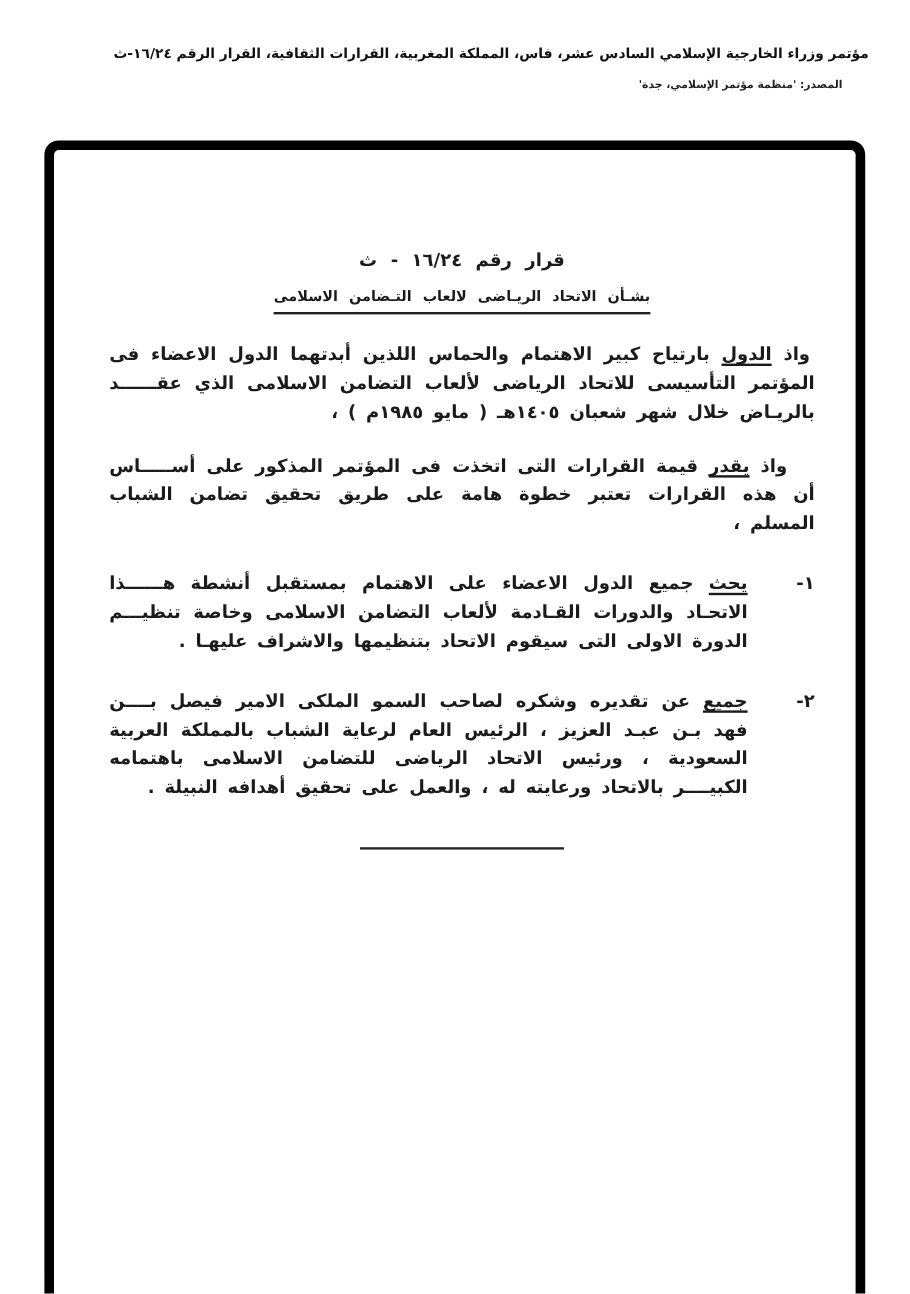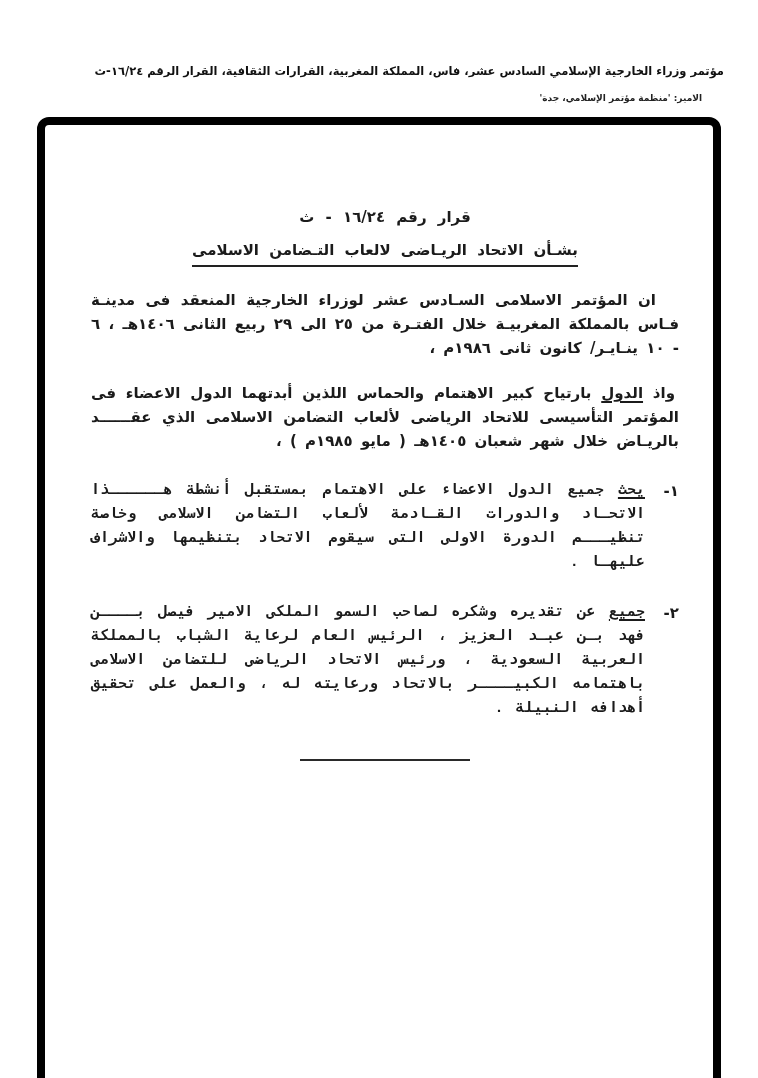--- a/index.html
+++ b/index.html
@@ -14,7 +14,7 @@
   }
   .top-header {
     position:absolute;
-    top:64px; right:34px; left:34px;
+    top:37px; right:34px; left:34px;
     text-align:right;
   }
   .top-header .line1 {

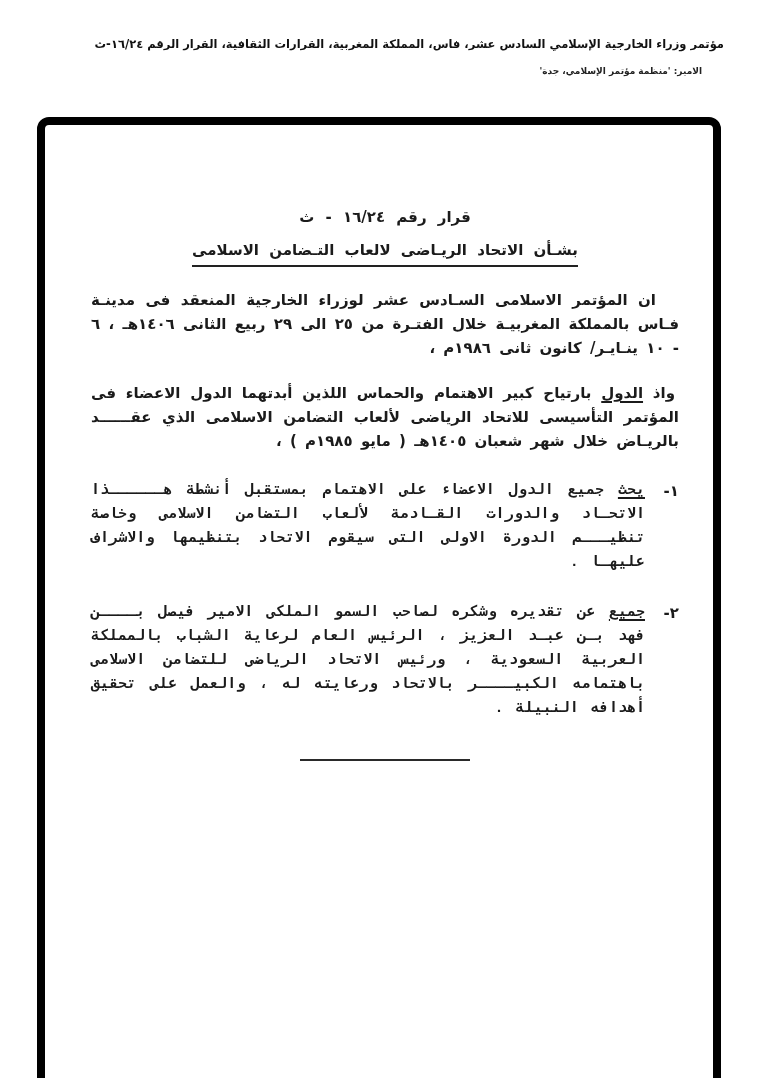--- a/index.html
+++ b/index.html
@@ -94,7 +94,7 @@
 
 <div class="top-header">
   <div class="line1">مؤتمر وزراء الخارجية الإسلامي السادس عشر، فاس، المملكة المغربية، القرارات الثقافية، القرار الرقم ١٦/٢٤-ث</div>
-  <div class="line2">الامير:  'منظمة مؤتمر الإسلامي، جدة'</div>
+  <div class="line2">المصدر:  'منظمة مؤتمر الإسلامي، جدة'</div>
 </div>
 
 <div class="doc-frame">

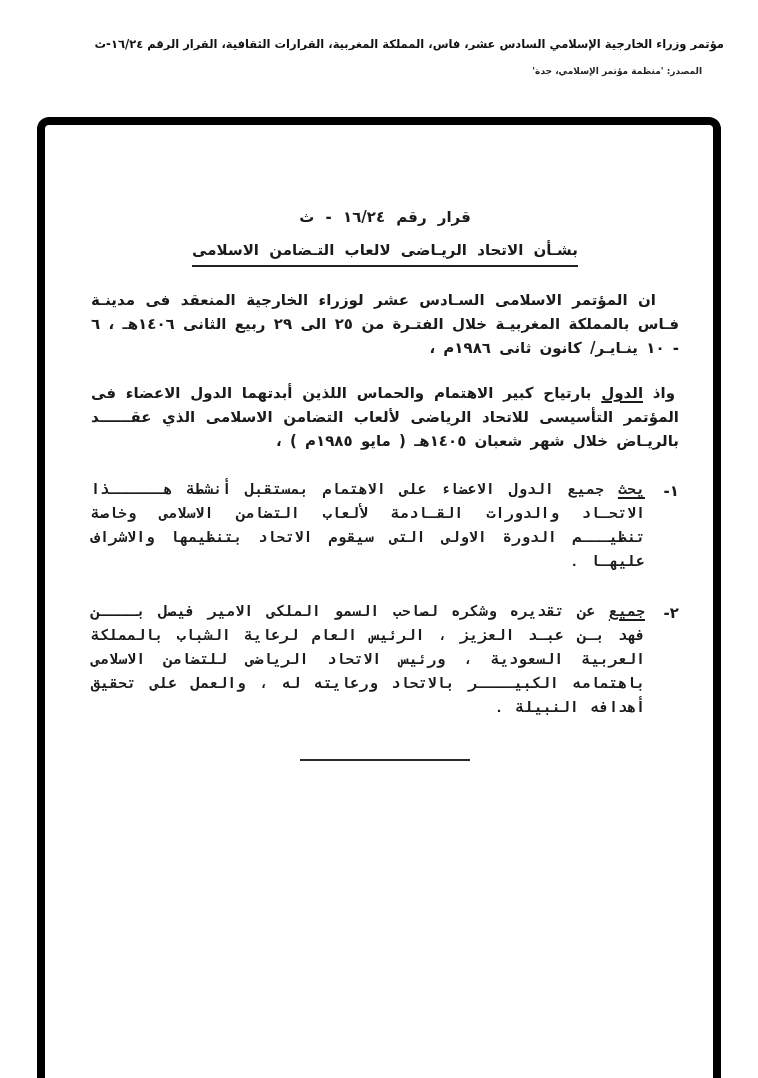--- a/index.html
+++ b/index.html
@@ -50,7 +50,7 @@
   }
   .title-block { text-align:center; }
   .title-1 { font-size:15px; word-spacing:6px; }
-  .title-2 { margin-top:9px; font-size:15px; }
+  .title-2 { margin-top:9px; font-size:12px; }
   .title-2 .u {
     display:inline-block;
     border-bottom:2px solid #222;

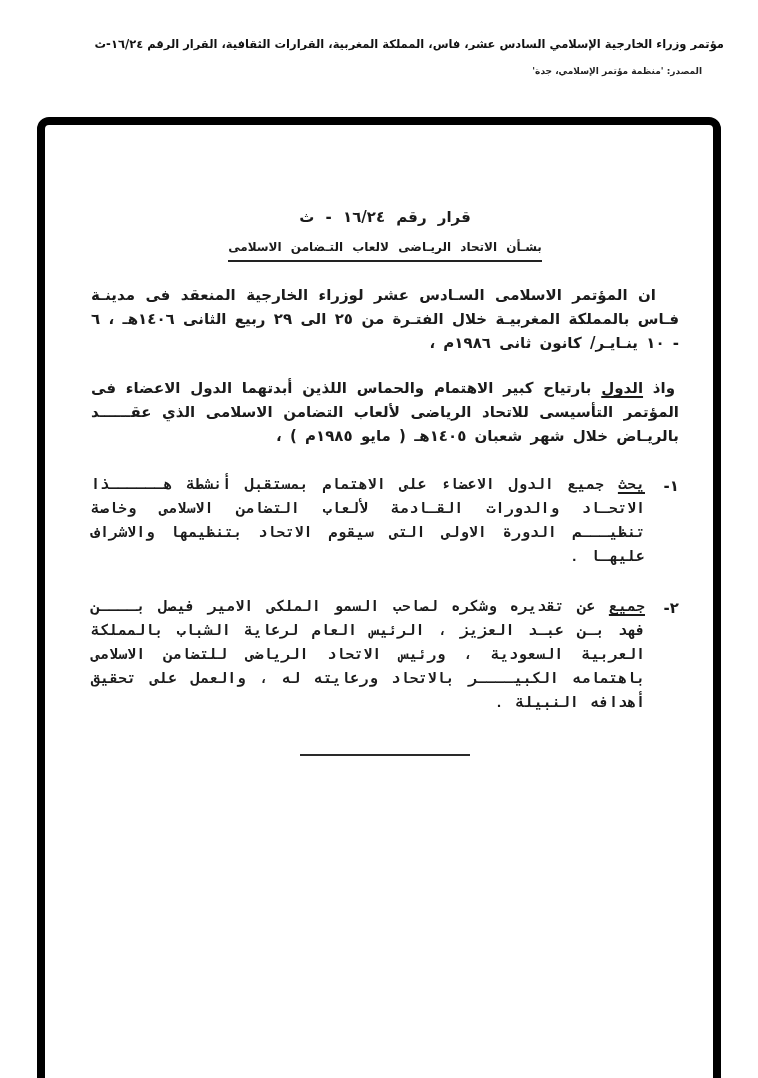--- a/index.html
+++ b/index.html
@@ -107,9 +107,6 @@
       </div>
     </div>
 
-    <p class="para">
-      <span></span><span class="lead"></span><span>ان المؤتمر الاسلامى السـادس عشر لوزراء الخارجية المنعقد فى مدينـة فـاس بالمملكة المغربيـة خلال الفتـرة من ٢٥ الى ٢٩ ربيع الثانى ١٤٠٦هـ ،  ٦ - ١٠ ينـايـر/ كانون ثانى ١٩٨٦م ،</span>
-    </p>
 
 
     <p class="para no-indent">

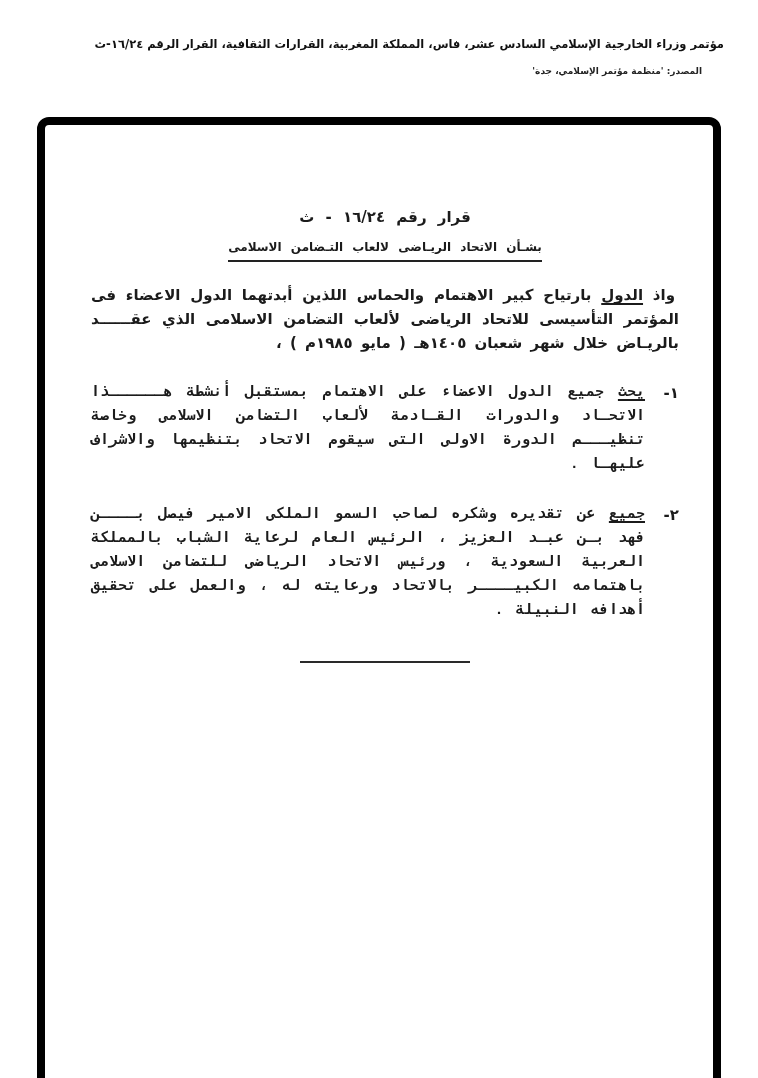--- a/index.html
+++ b/index.html
@@ -113,6 +113,9 @@
       <span>واذ </span><span class="lead">الدول</span><span> بارتياح كبير الاهتمام والحماس اللذين أبدتهما الدول الاعضاء فى المؤتمر التأسيسى للاتحاد الرياضى لألعاب التضامن الاسلامى الذي عقــــــد بالريـاض خلال شهر شعبان ١٤٠٥هـ ( مايو ١٩٨٥م ) ،</span>
     </p>
 
+    <p class="para">
+      <span>واذ </span><span class="lead">يقدر</span><span> قيمة القرارات التى اتخذت فى المؤتمر المذكور على أســـــاس أن هذه القرارات تعتبر خطوة هامة على طريق تحقيق تضامن الشباب المسلم ،</span>
+    </p>
 
     <div class="items">
 

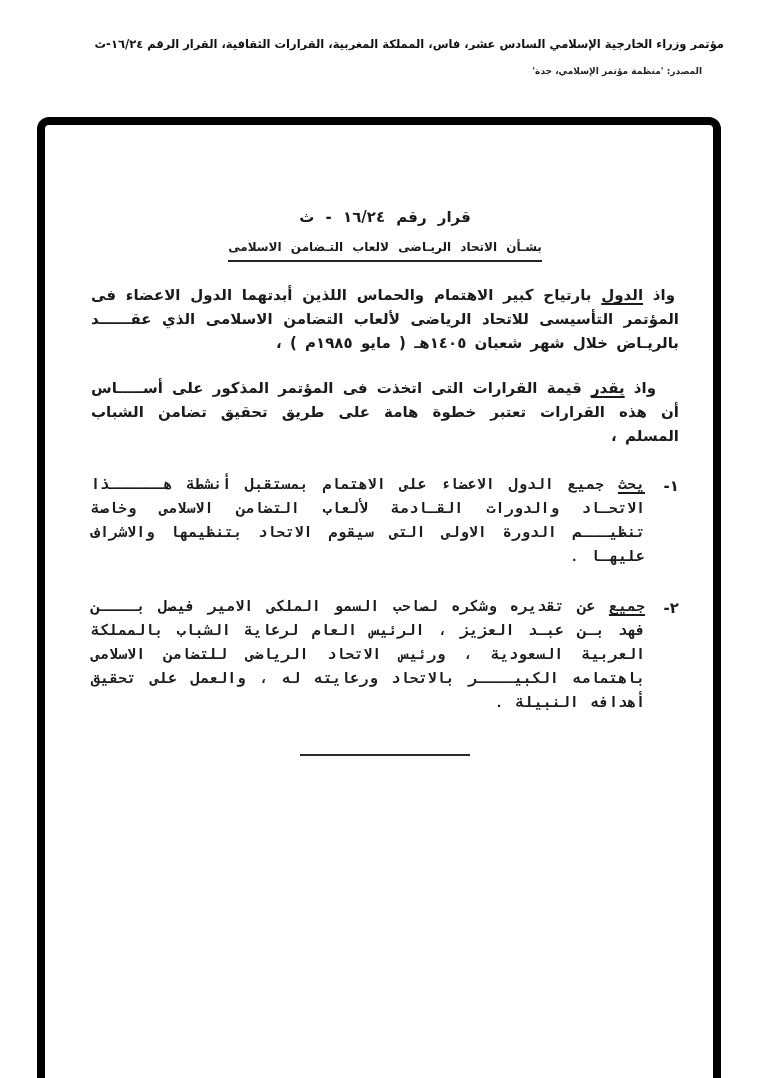--- a/index.html
+++ b/index.html
@@ -80,8 +80,8 @@
   }
   .item-body {
     flex:1;
+    margin-right:22px;
     text-align:justify;
-    font-family:Liberation Mono, monospace;
   }
   .end-rule {
     width:170px;

